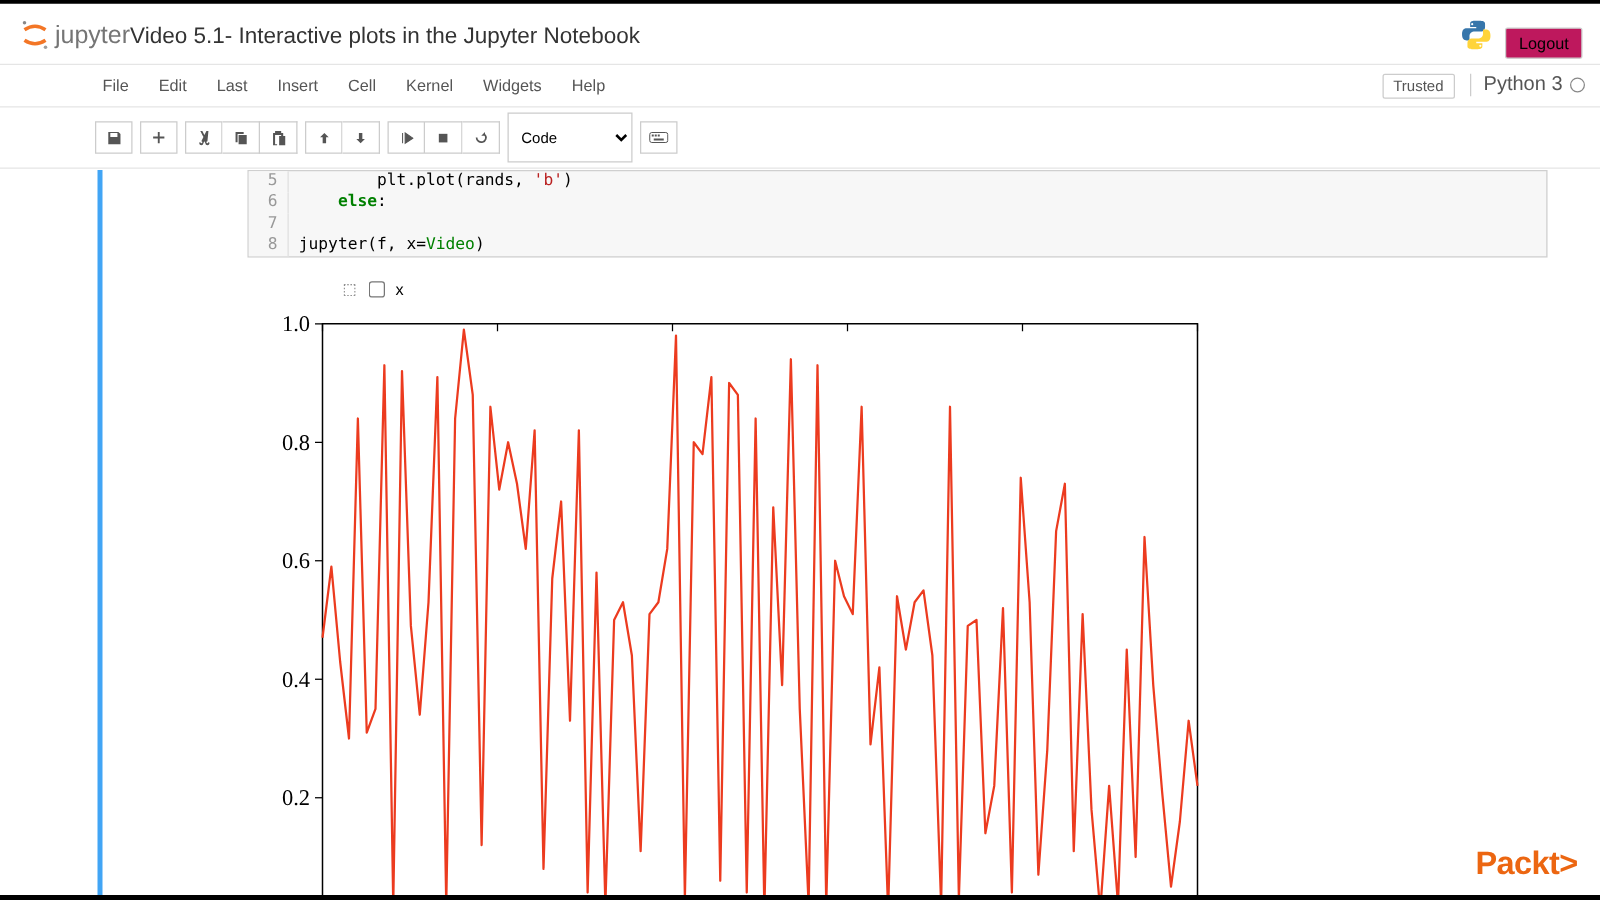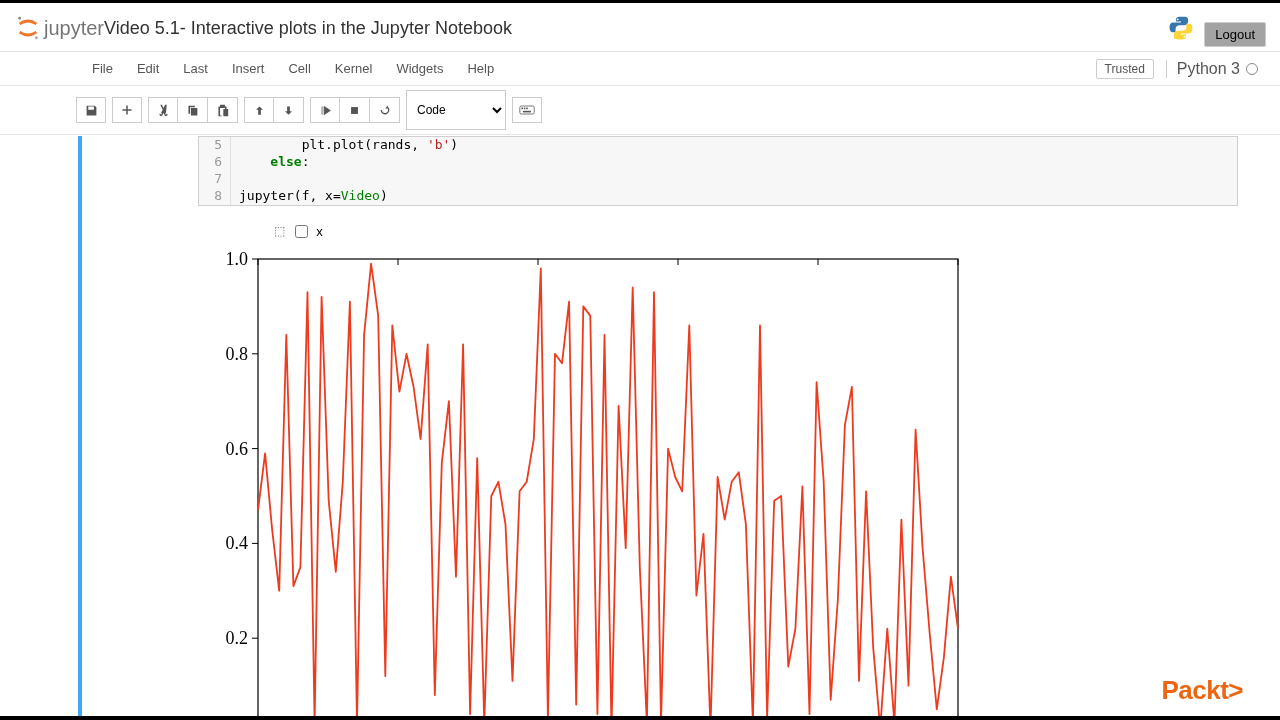--- a/index.html
+++ b/index.html
@@ -13,7 +13,7 @@
 .checkpoint { font-size: 13px; color: #888; }
 .header-right { margin-left: auto; display: flex; align-items: center; gap: 10px; }
 .python-icon { width: 26px; height: 26px; }
-.logout-btn { border: 1px solid #ccc; background: #a3a3a3; padding: 4px 10px; font-size: 13px; border-radius: 2px; cursor: pointer; margin-top: 13px; }
+.logout-btn { border: 1px solid #ccc; background: #be185d; padding: 4px 10px; font-size: 13px; border-radius: 2px; cursor: pointer; margin-top: 13px; }
 .menubar { display: flex; align-items: center; padding: 0 22px; height: 34px; border-bottom: 1px solid #e5e5e5; font-size: 13px; color: #555; }
 .menu-item { padding: 0 12px; cursor: pointer; line-height: 34px; }
 .menu-item:first-child { padding-left: 70px; }

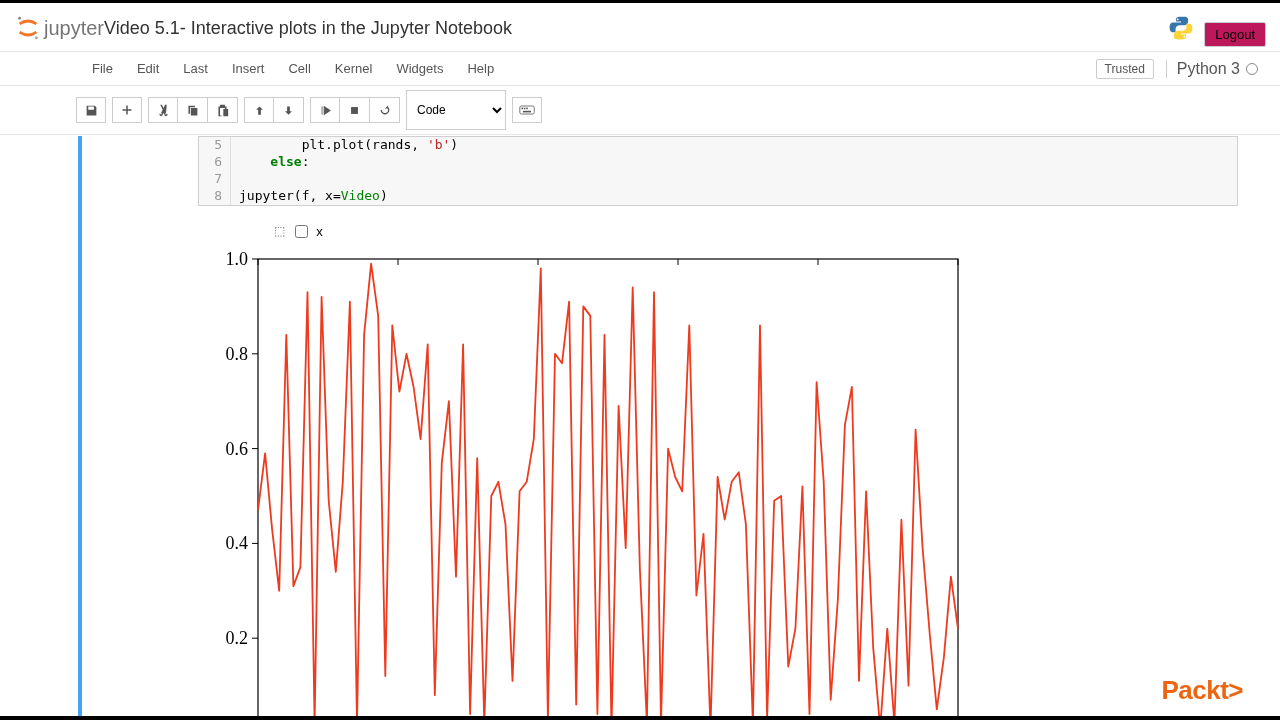--- a/index.html
+++ b/index.html
@@ -14,7 +14,7 @@
 .header-right { margin-left: auto; display: flex; align-items: center; gap: 10px; }
 .python-icon { width: 26px; height: 26px; }
 .logout-btn { border: 1px solid #ccc; background: #be185d; padding: 4px 10px; font-size: 13px; border-radius: 2px; cursor: pointer; margin-top: 13px; }
-.menubar { display: flex; align-items: center; padding: 0 22px; height: 34px; border-bottom: 1px solid #e5e5e5; font-size: 13px; color: #555; }
+.menubar { display: flex; align-items: center; padding: 0 12px; height: 34px; border-bottom: 1px solid #e5e5e5; font-size: 13px; color: #555; }
 .menu-item { padding: 0 12px; cursor: pointer; line-height: 34px; }
 .menu-item:first-child { padding-left: 70px; }
 .menubar-right { margin-left: auto; display: flex; align-items: center; gap: 12px; }

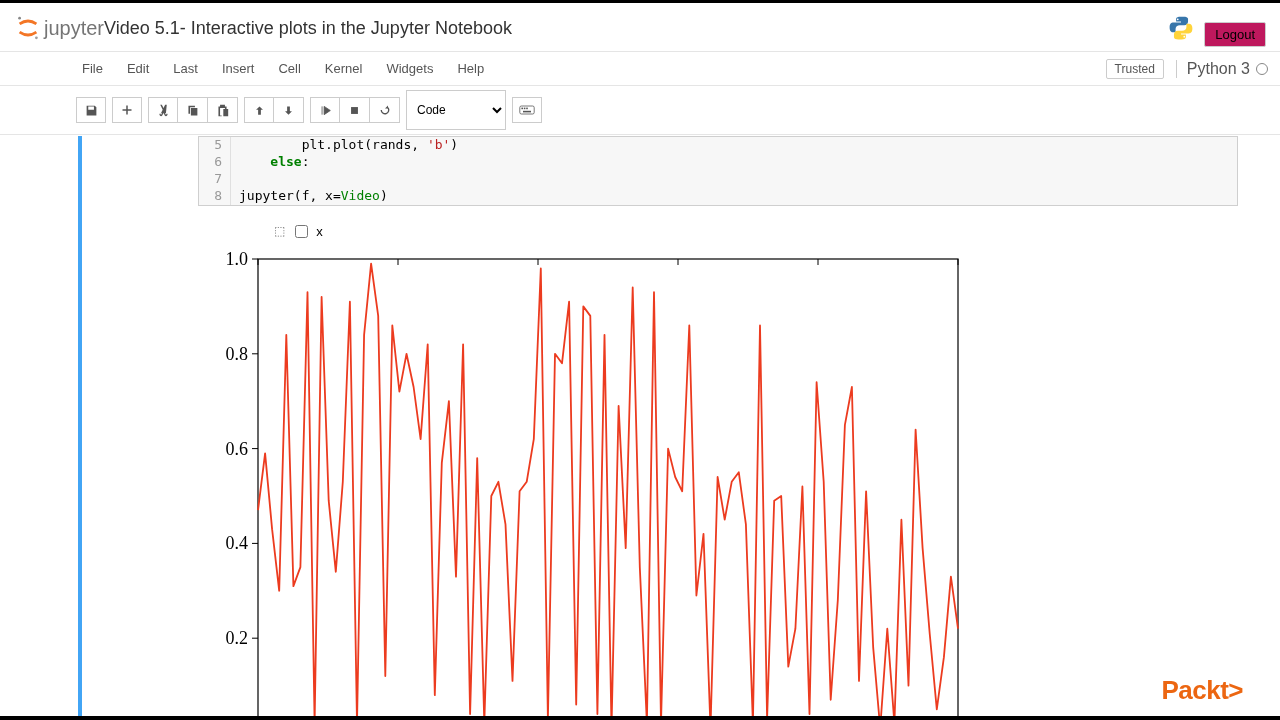--- a/index.html
+++ b/index.html
@@ -17,7 +17,7 @@
 .menubar { display: flex; align-items: center; padding: 0 12px; height: 34px; border-bottom: 1px solid #e5e5e5; font-size: 13px; color: #555; }
 .menu-item { padding: 0 12px; cursor: pointer; line-height: 34px; }
 .menu-item:first-child { padding-left: 70px; }
-.menubar-right { margin-left: auto; display: flex; align-items: center; gap: 12px; }
+.menubar-right { margin-left: auto; display: flex; align-items: flex-start; gap: 12px; }
 .trusted { border: 1px solid #ccc; padding: 2px 8px; font-size: 12px; border-radius: 2px; }
 .kernel-ind { display: flex; align-items: center; gap: 6px; font-size: 16px; color: #555; border-left: 1px solid #ccc; padding-left: 10px; }
 .kernel-circle { width: 12px; height: 12px; border: 1px solid #888; border-radius: 50%; }

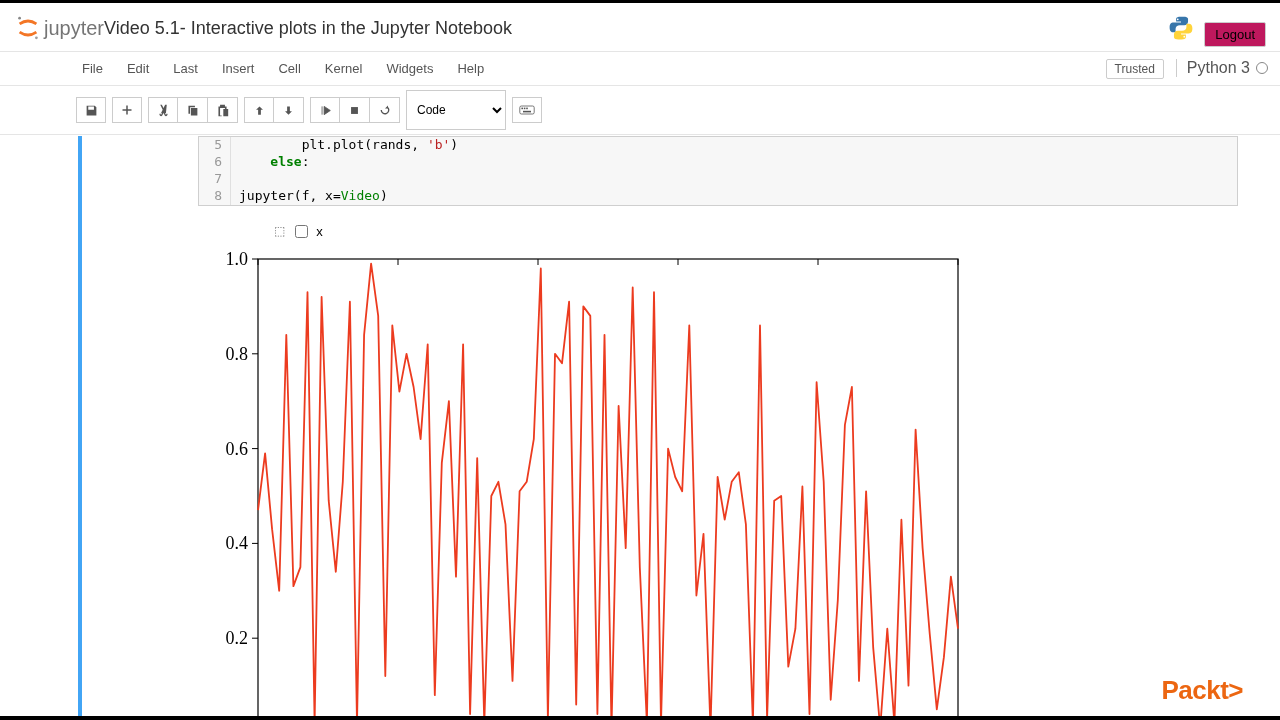--- a/index.html
+++ b/index.html
@@ -43,7 +43,7 @@
 .chk { width: 13px; height: 13px; }
 .cursor-icon { font-size: 12px; opacity: 0.6; margin-right: 2px; }
 .plot-svg { display: block; }
-.packt-logo { position: absolute; right: 37px; bottom: 14px; font-size: 26px; font-weight: 700; color: #ec6611; letter-spacing: -0.5px; }
+.packt-logo { position: absolute; right: 18px; bottom: 14px; font-size: 26px; font-weight: 700; color: #ec6611; letter-spacing: -0.5px; }
 .bottom-black { position: absolute; bottom: 0; left: 0; right: 0; height: 4px; background: #000; }
 </style>
 </head>

